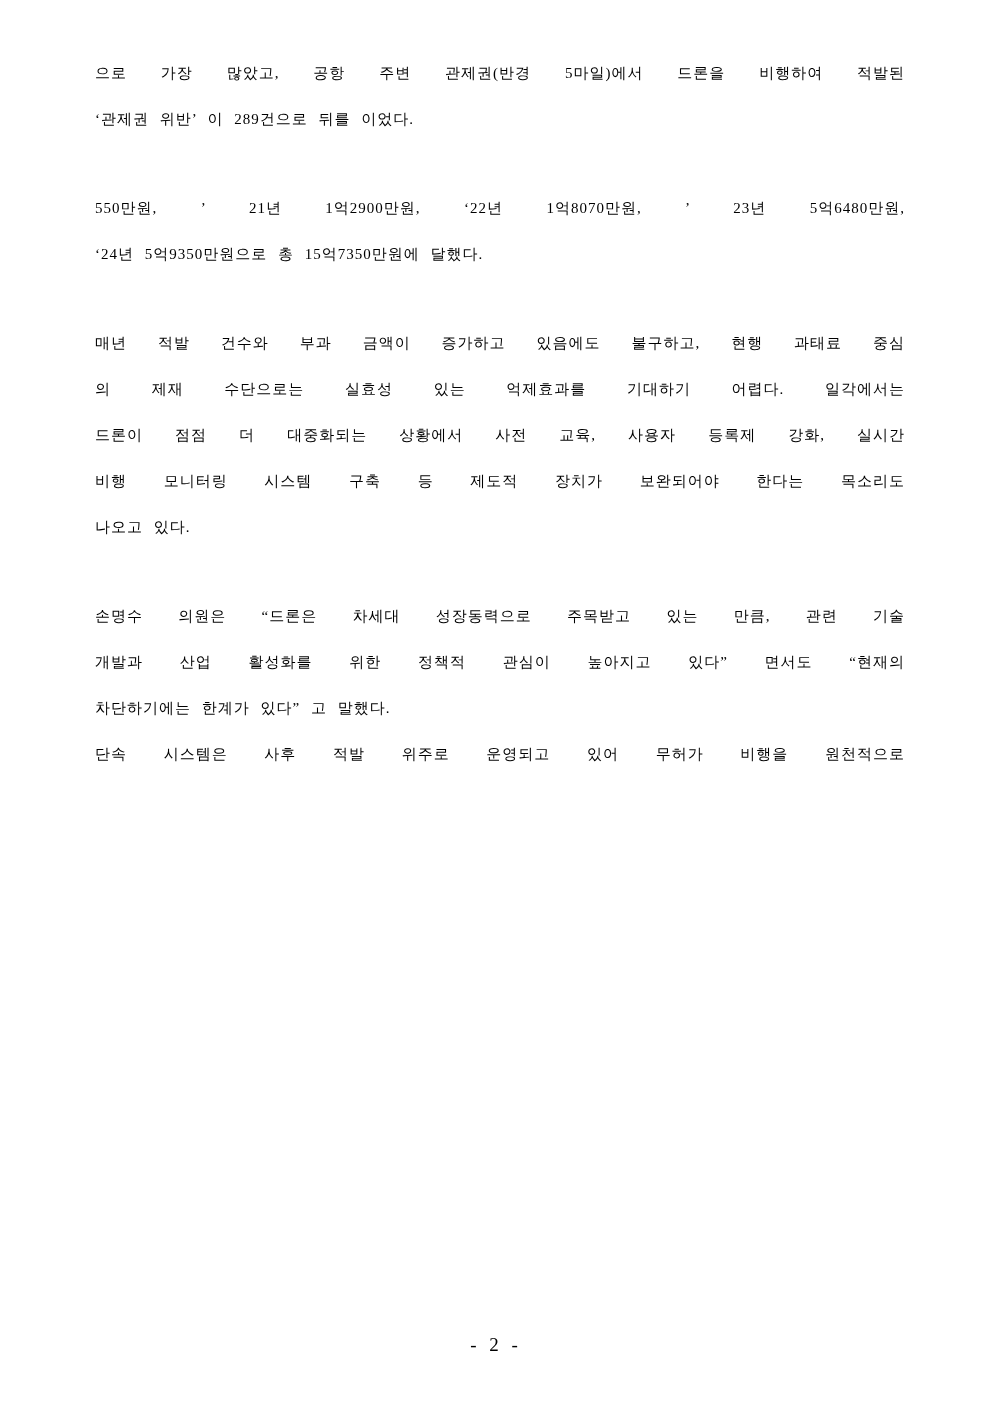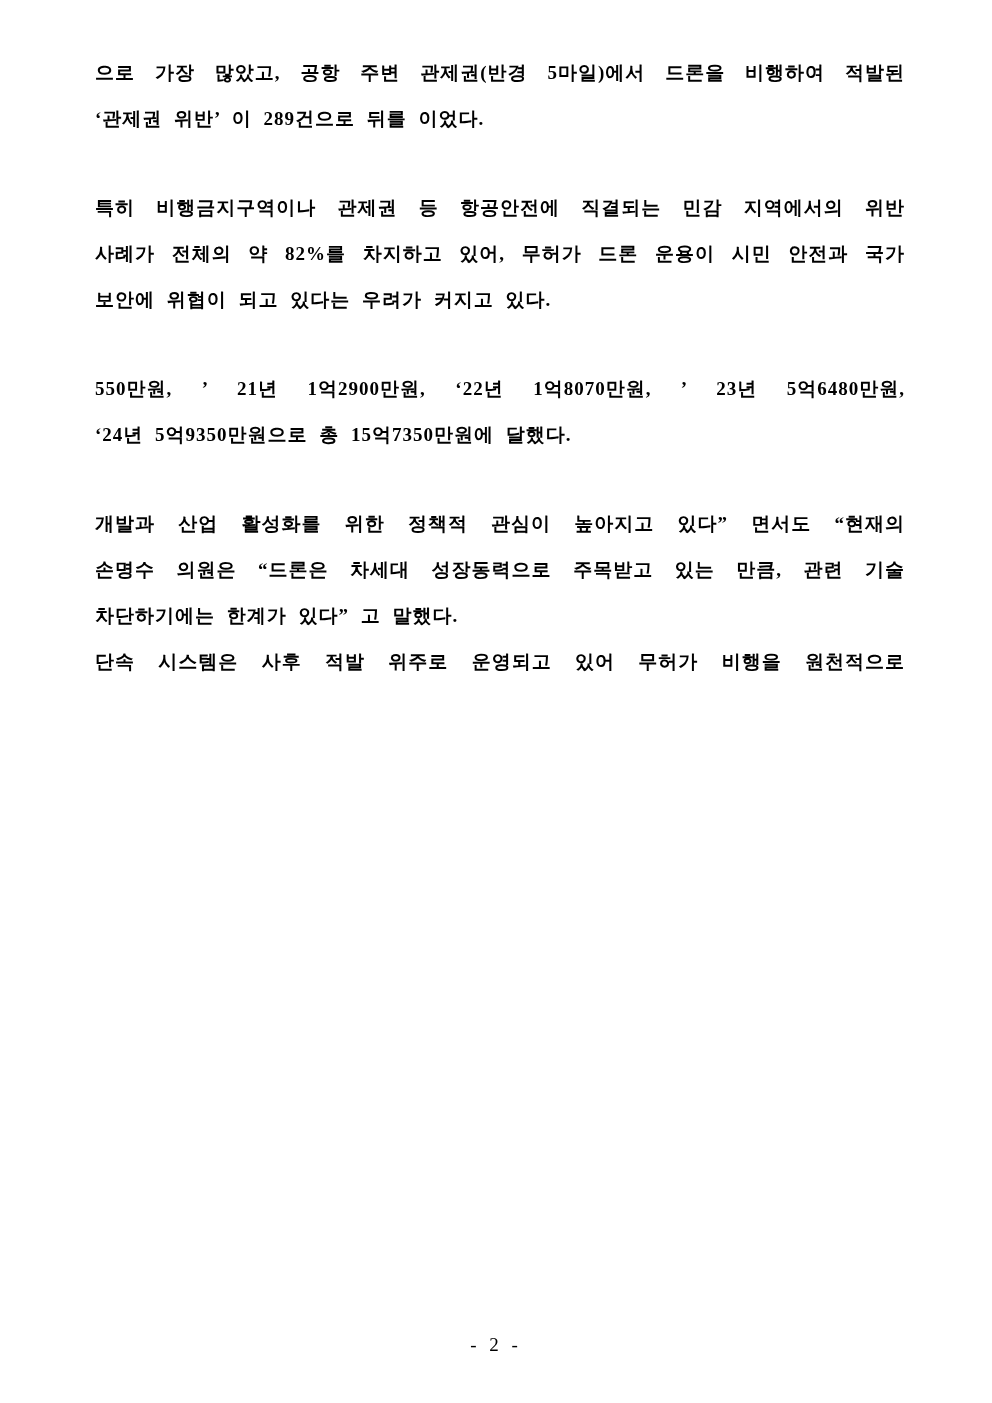--- a/index.html
+++ b/index.html
@@ -28,13 +28,12 @@
   }
   .line {
     display: block;
-    font-size: 19px;
+    font-size: 15px;
     line-height: 46px;
     letter-spacing: 1px;
     word-spacing: 6px;
     white-space: normal;
     text-align: justify;
-    font-weight: bold;
   }
   .line.fill {
     text-align-last: justify;

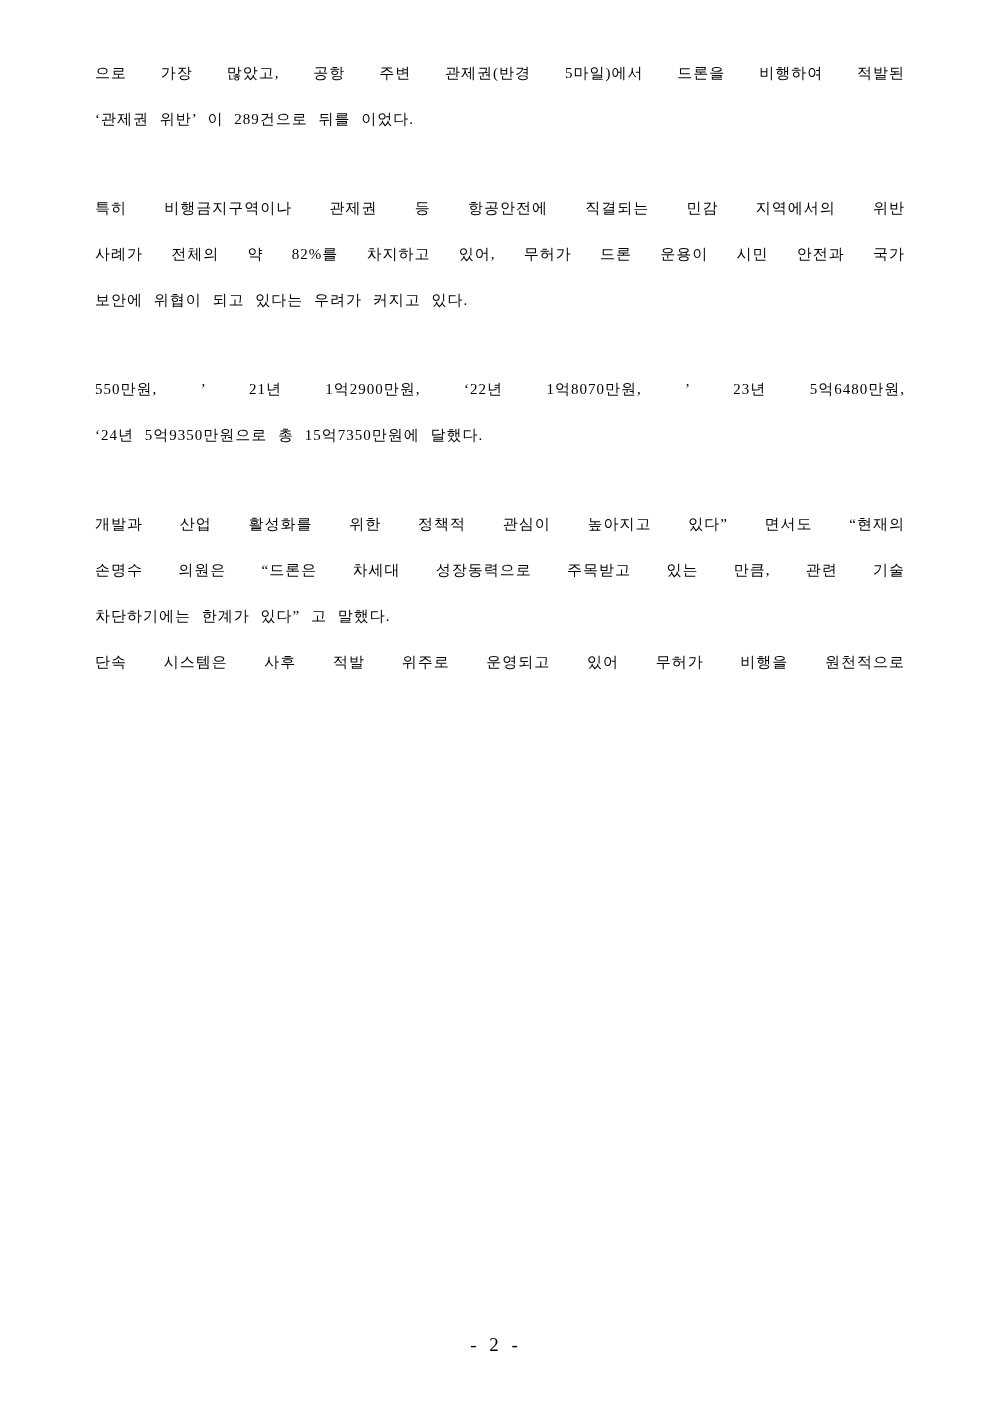--- a/index.html
+++ b/index.html
@@ -67,11 +67,6 @@
       <span class="line last">‘관제권 위반’ 이 289건으로 뒤를 이었다.</span>
     </p>
 
-    <p class="para">
-      <span class="line fill">특히 비행금지구역이나 관제권 등 항공안전에 직결되는 민감 지역에서의 위반</span>
-      <span class="line fill">사례가 전체의 약 82%를 차지하고 있어, 무허가 드론 운용이 시민 안전과 국가</span>
-      <span class="line last">보안에 위협이 되고 있다는 우려가 커지고 있다.</span>
-    </p>
 
     <p class="para">
       <span class="line fill">550만원, ’ 21년 1억2900만원, ‘22년 1억8070만원, ’ 23년 5억6480만원,</span>

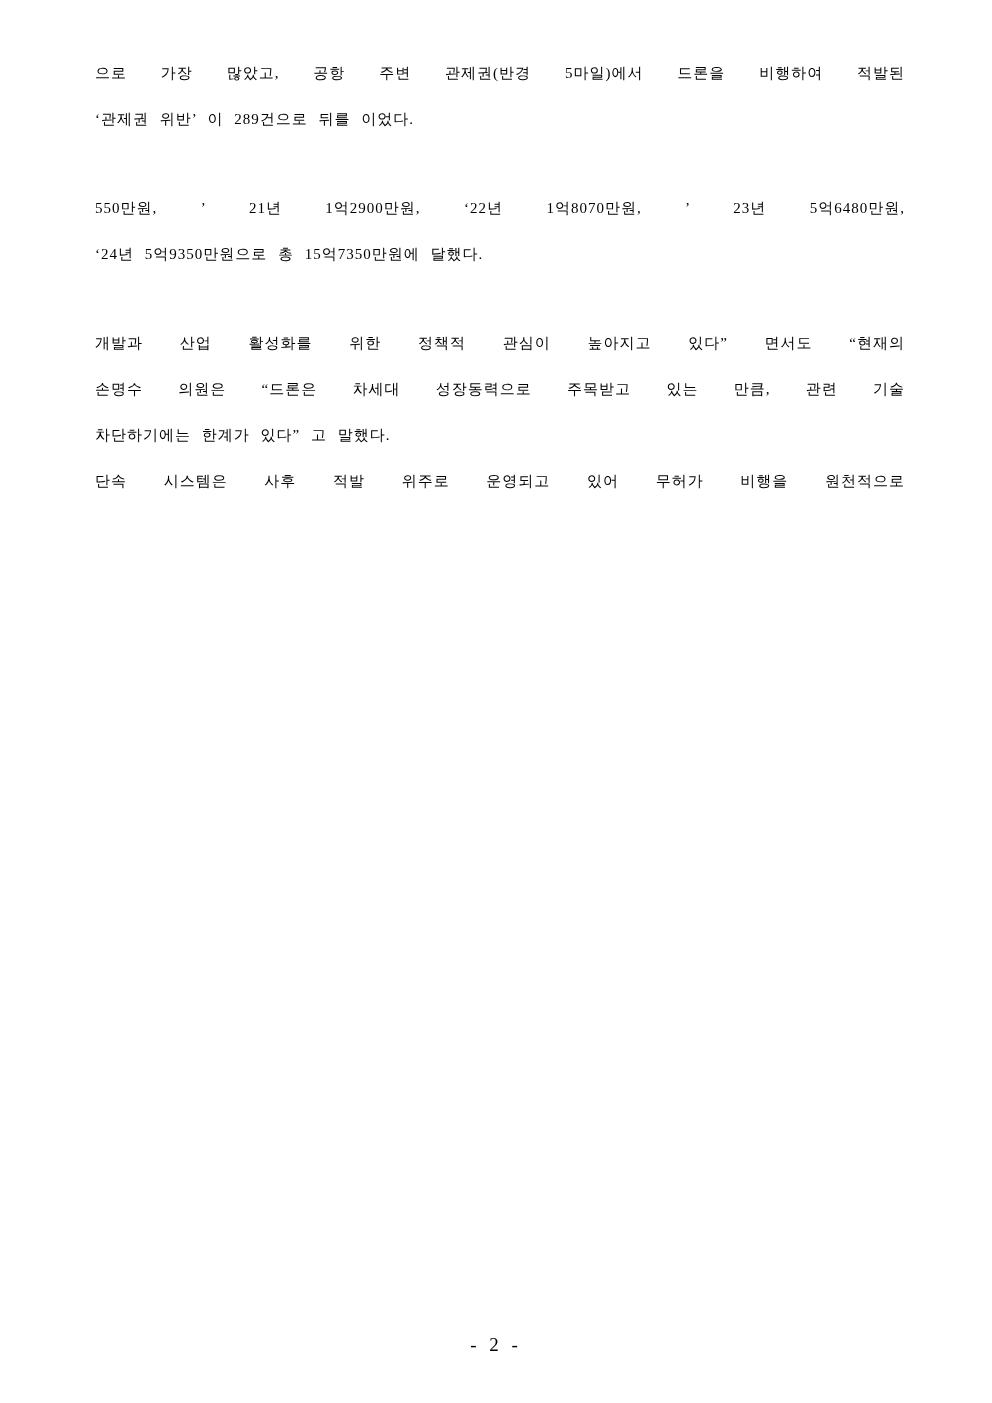--- a/index.html
+++ b/index.html
@@ -73,6 +73,13 @@
       <span class="line last">‘24년 5억9350만원으로 총 15억7350만원에 달했다.</span>
     </p>
 
+    <p class="para">
+      <span class="line fill">매년 적발 건수와 부과 금액이 증가하고 있음에도 불구하고, 현행 과태료 중심</span>
+      <span class="line fill">의 제재 수단으로는 실효성 있는 억제효과를 기대하기 어렵다. 일각에서는</span>
+      <span class="line fill">드론이 점점 더 대중화되는 상황에서 사전 교육, 사용자 등록제 강화, 실시간</span>
+      <span class="line fill">비행 모니터링 시스템 구축 등 제도적 장치가 보완되어야 한다는 목소리도</span>
+      <span class="line last">나오고 있다.</span>
+    </p>
 
     <p class="para">
       <span class="line fill">개발과 산업 활성화를 위한 정책적 관심이 높아지고 있다” 면서도 “현재의</span>

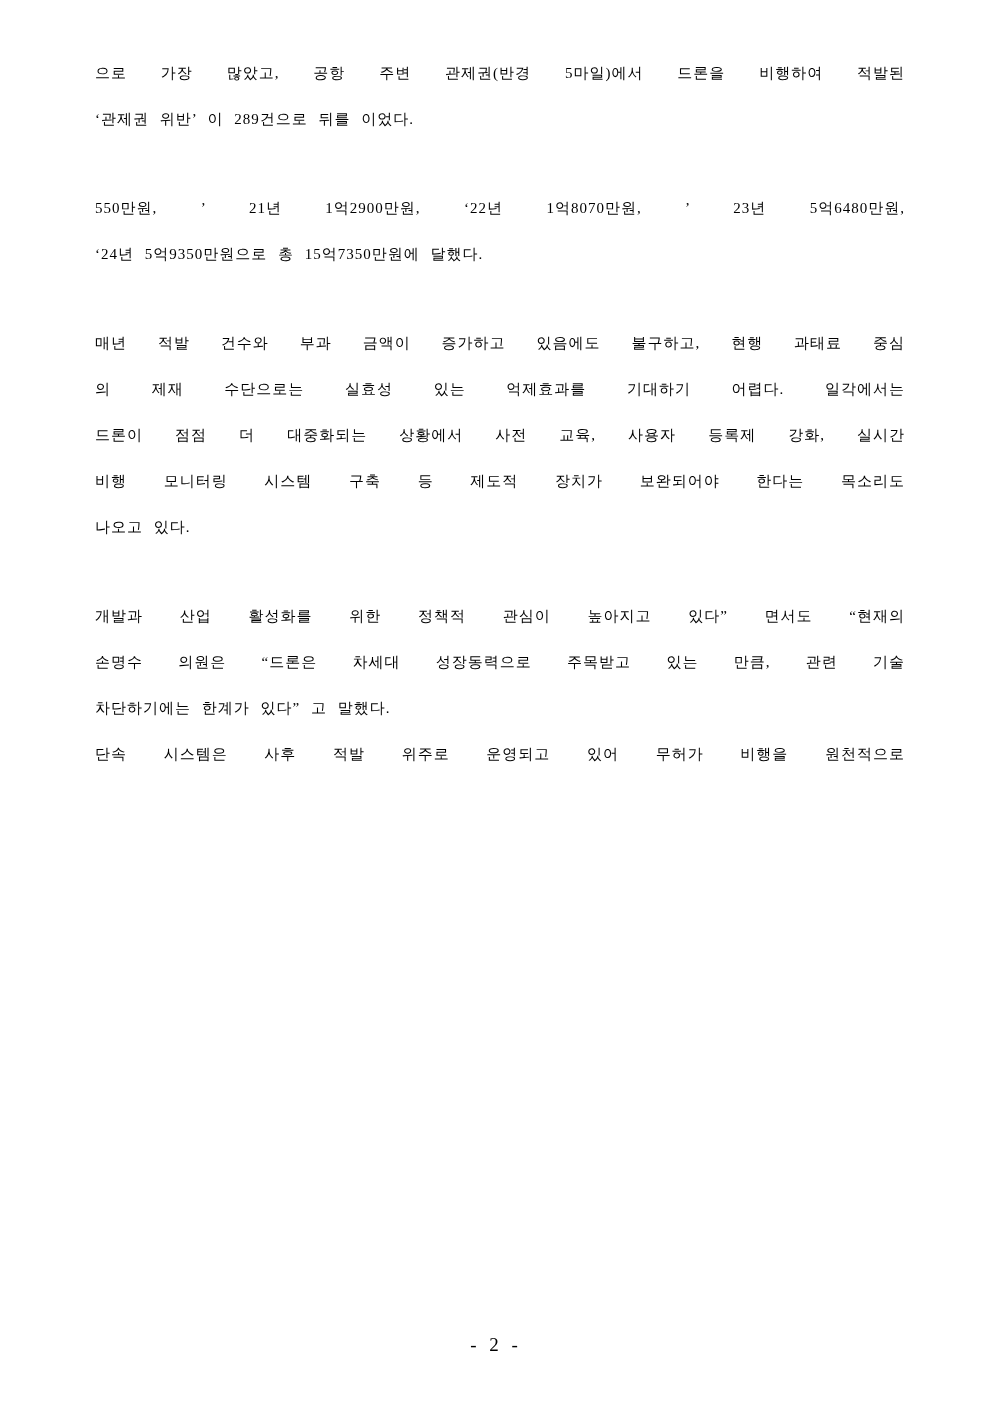--- a/index.html
+++ b/index.html
@@ -82,8 +82,8 @@
     </p>
 
     <p class="para">
+      <span class="line fill">손명수 의원은 “드론은 차세대 성장동력으로 주목받고 있는 만큼, 관련 기술</span>
       <span class="line fill">개발과 산업 활성화를 위한 정책적 관심이 높아지고 있다” 면서도 “현재의</span>
-      <span class="line fill">손명수 의원은 “드론은 차세대 성장동력으로 주목받고 있는 만큼, 관련 기술</span>
       <span class="line last">차단하기에는 한계가 있다” 고 말했다.</span>
       <span class="line fill">단속 시스템은 사후 적발 위주로 운영되고 있어 무허가 비행을 원천적으로</span>
     </p>

